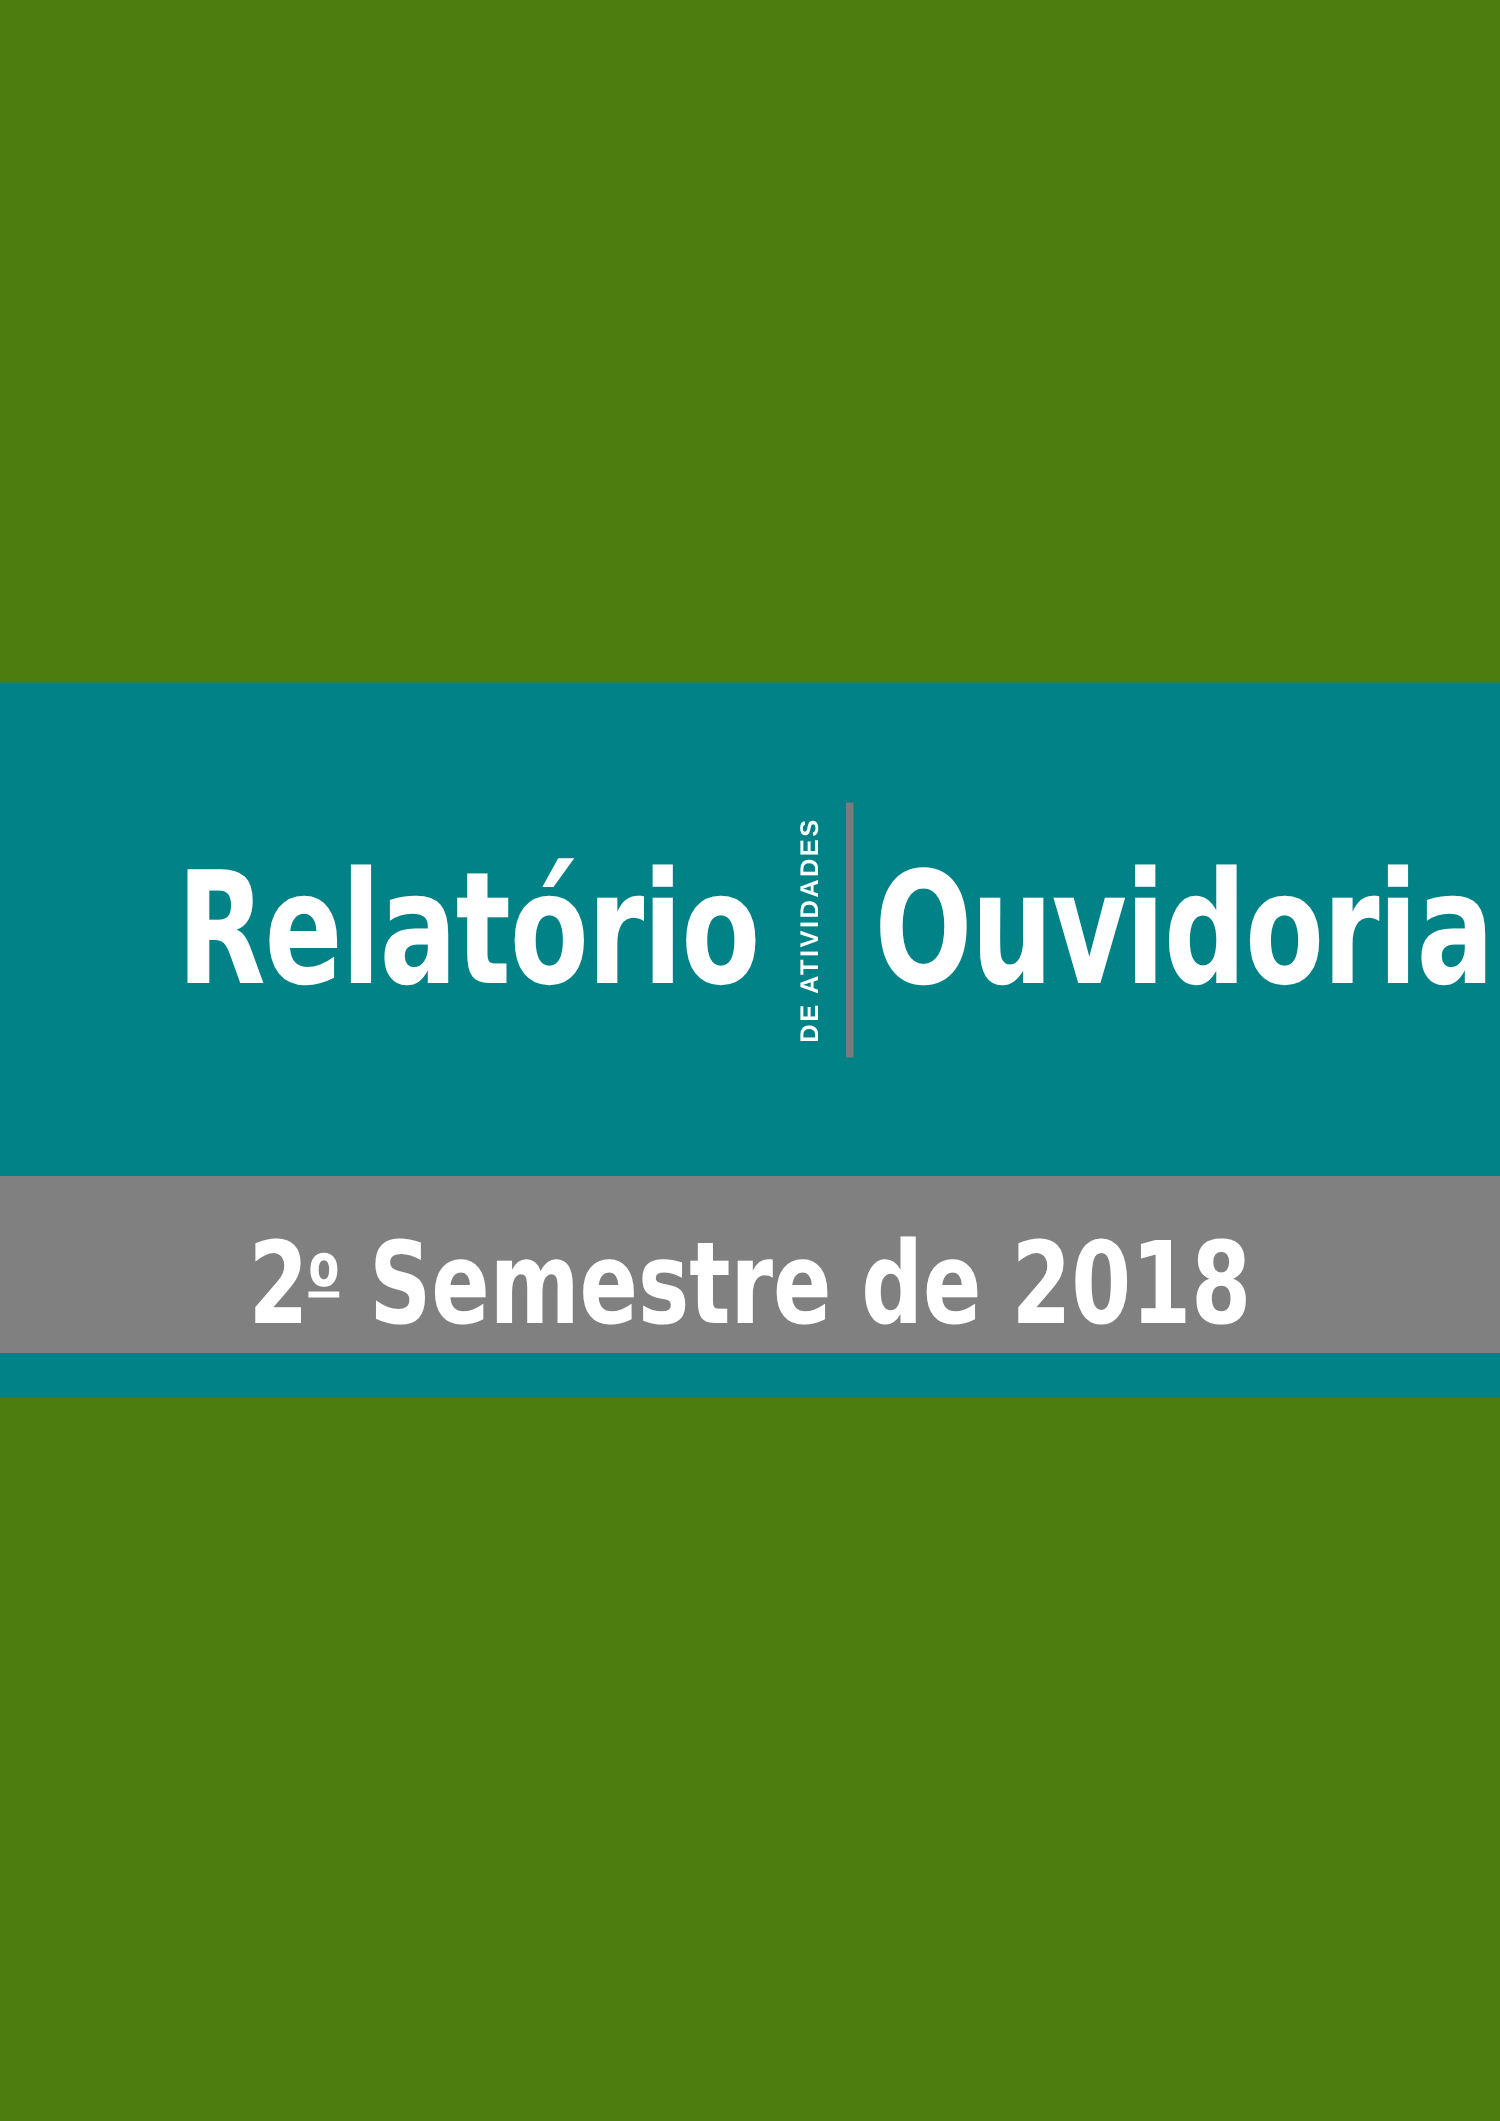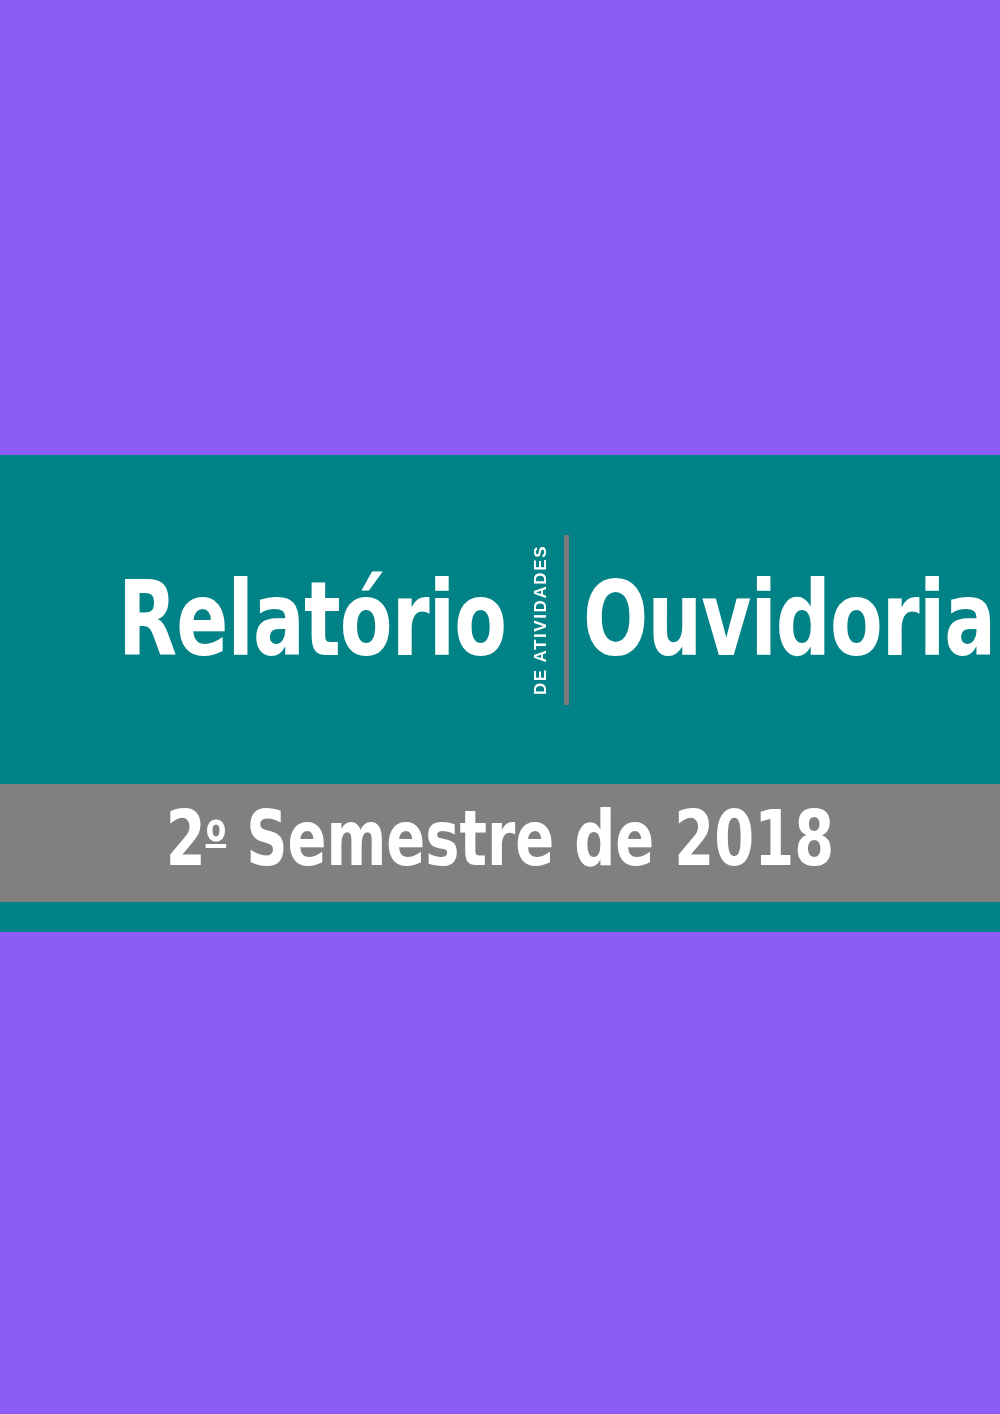--- a/index.html
+++ b/index.html
@@ -20,7 +20,7 @@
   .cover-page {
     position: absolute;
     inset: 0;
-    background: #8b5cf6;
+    background: #4d7c0f;
   }
 
   

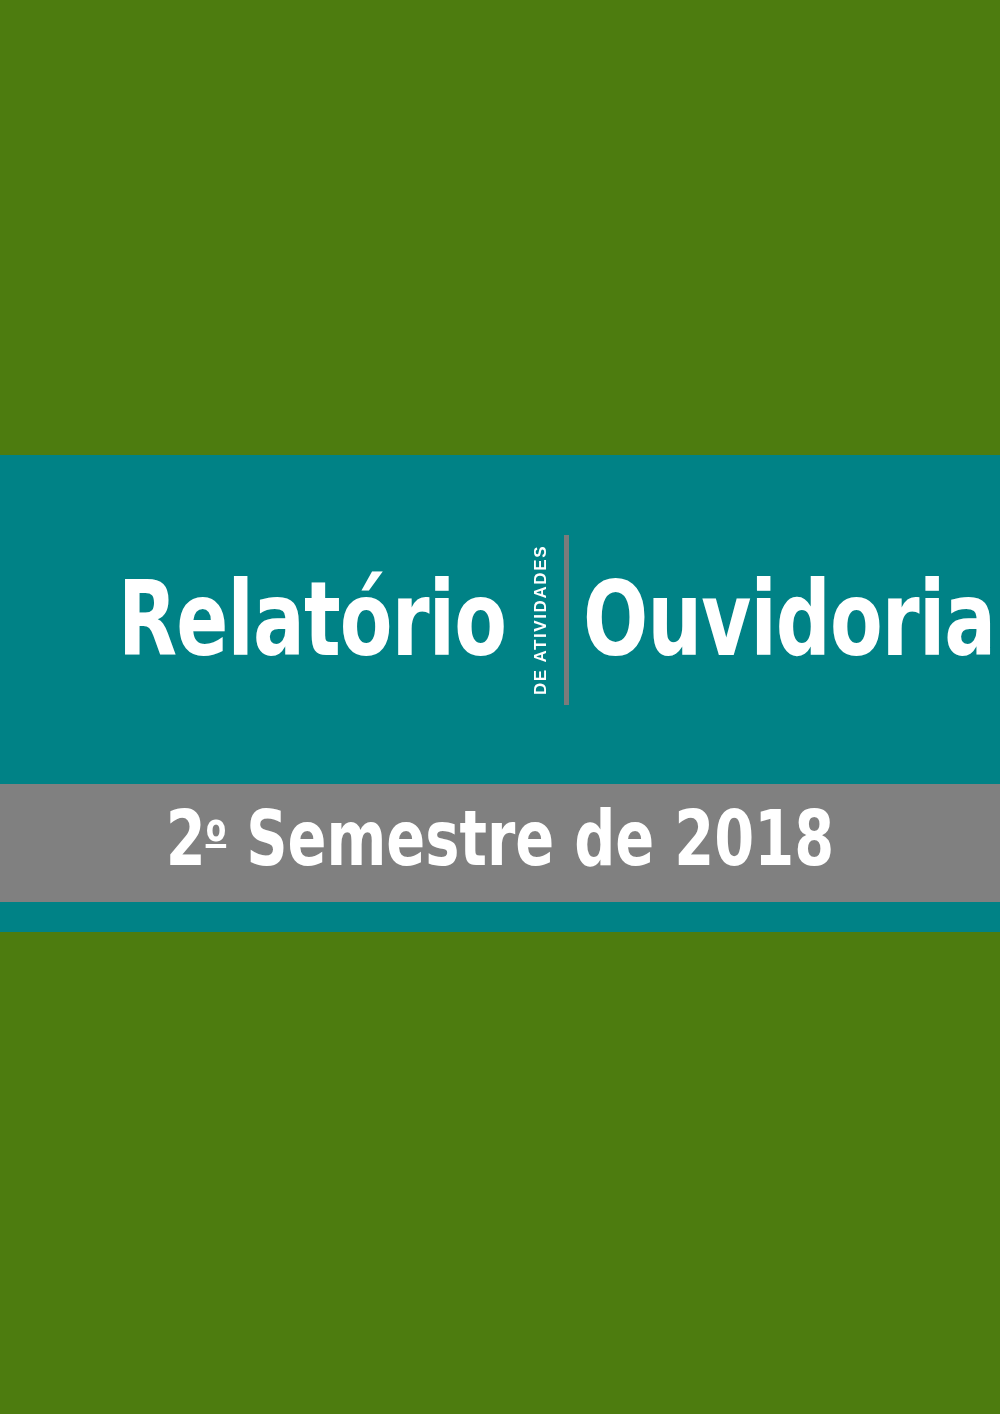--- a/index.html
+++ b/index.html
@@ -118,7 +118,7 @@
   
   .subtitle {
     position: absolute;
-    top: 780px;
+    top: 797px;
     left: 0;
     width: 1000px;
     height: 118px;

